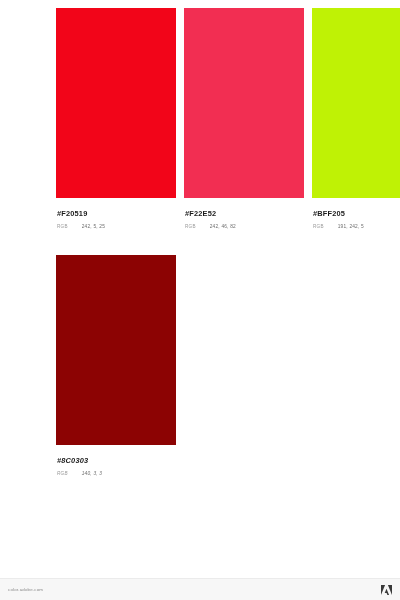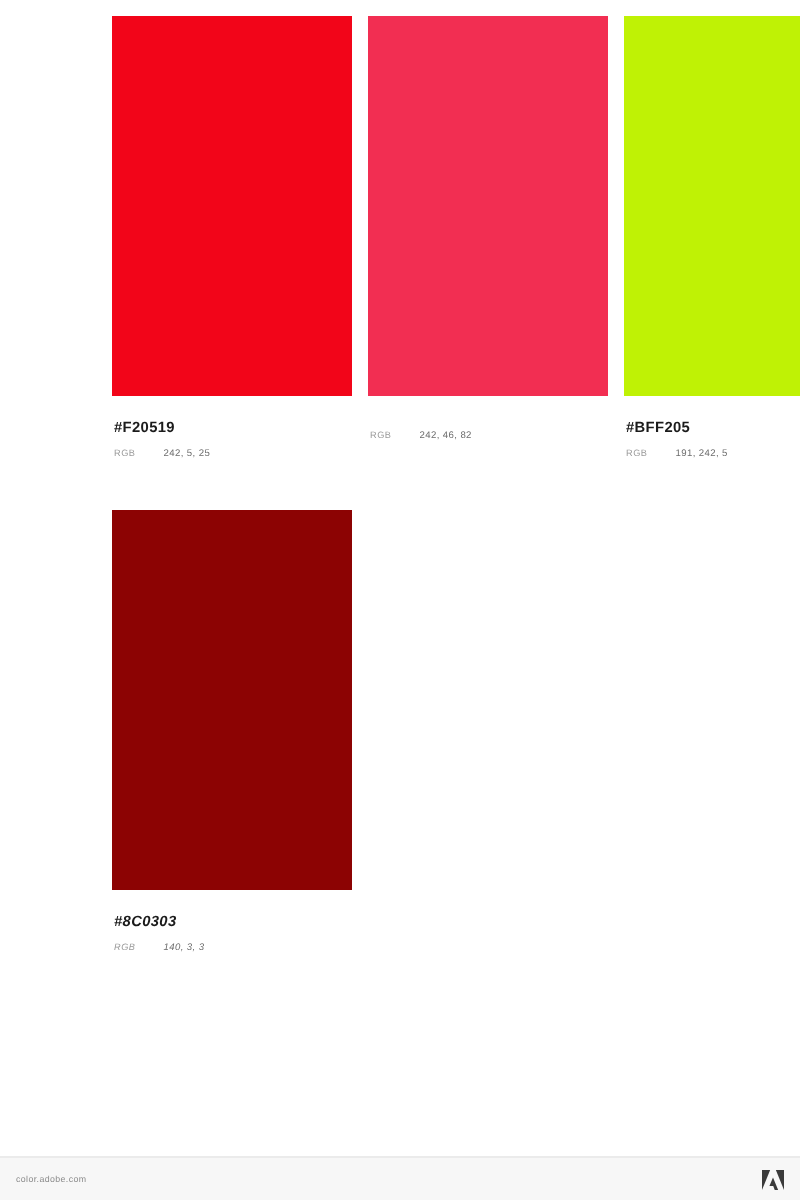--- a/index.html
+++ b/index.html
@@ -153,6 +153,7 @@
       <div class="swatch-cell">
         <div class="swatch-chip" style="background:#F22E52;"></div>
         <div class="swatch-meta">
+          <div class="swatch-hex">#F22E52</div>
           <div class="swatch-rgb-line">
             <span class="rgb-label">RGB</span>
             <span class="rgb-values">242, 46, 82</span>

